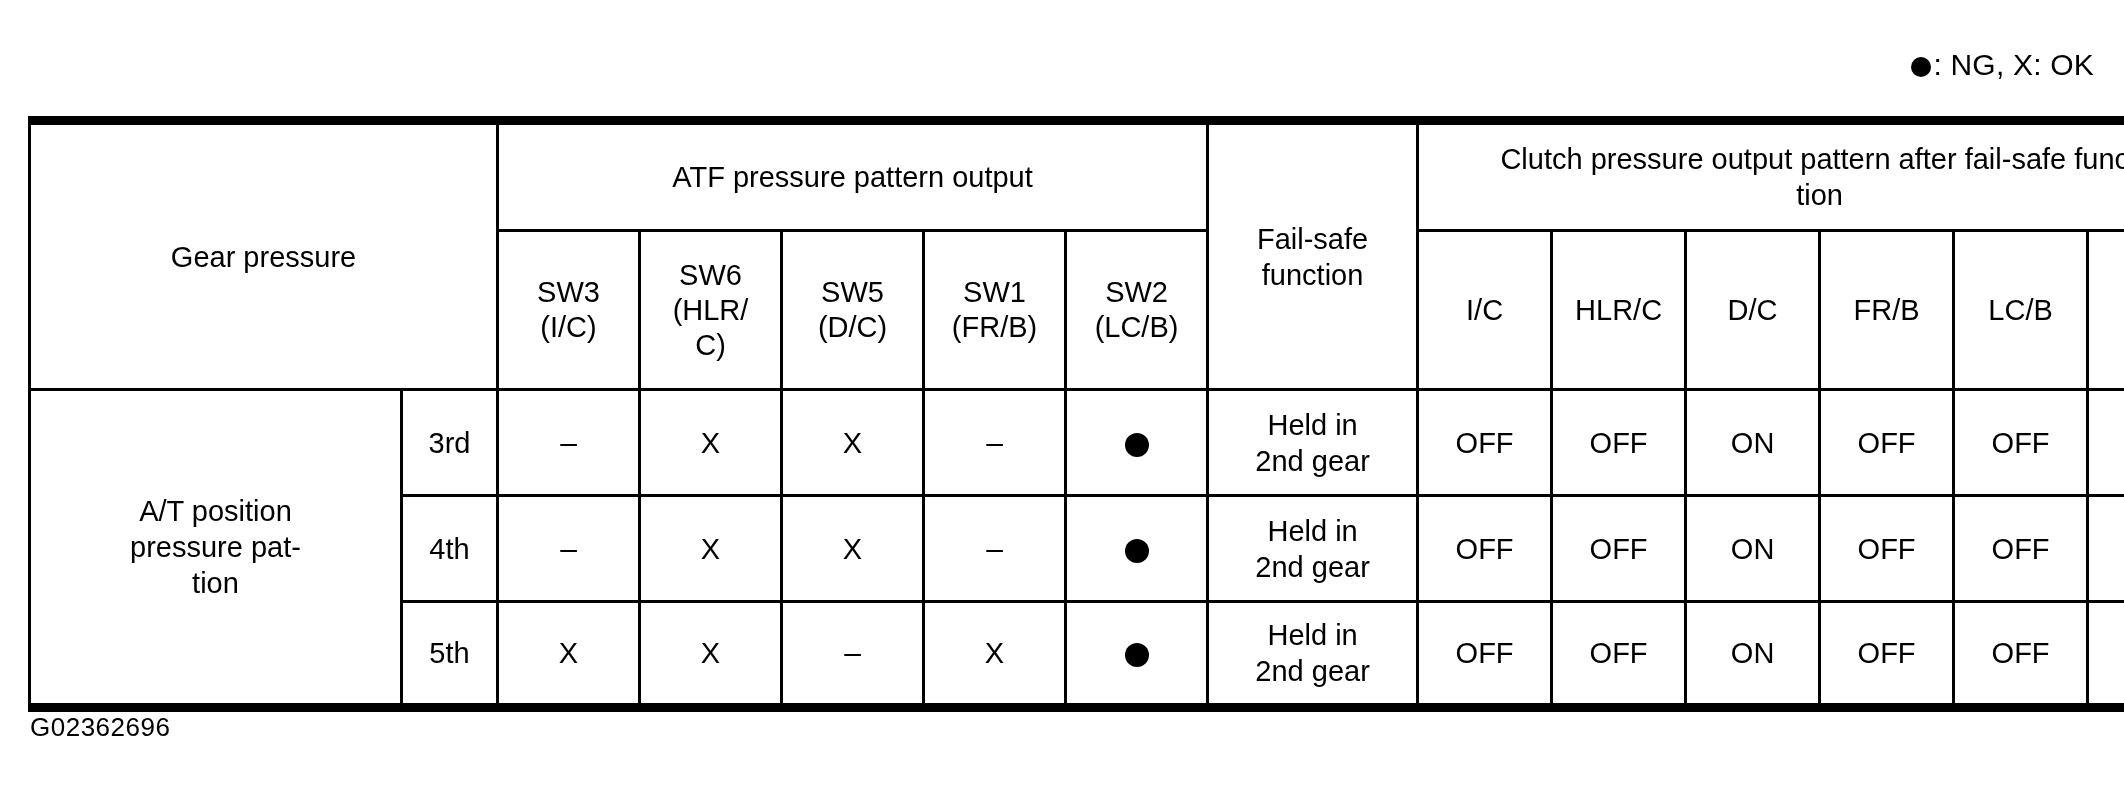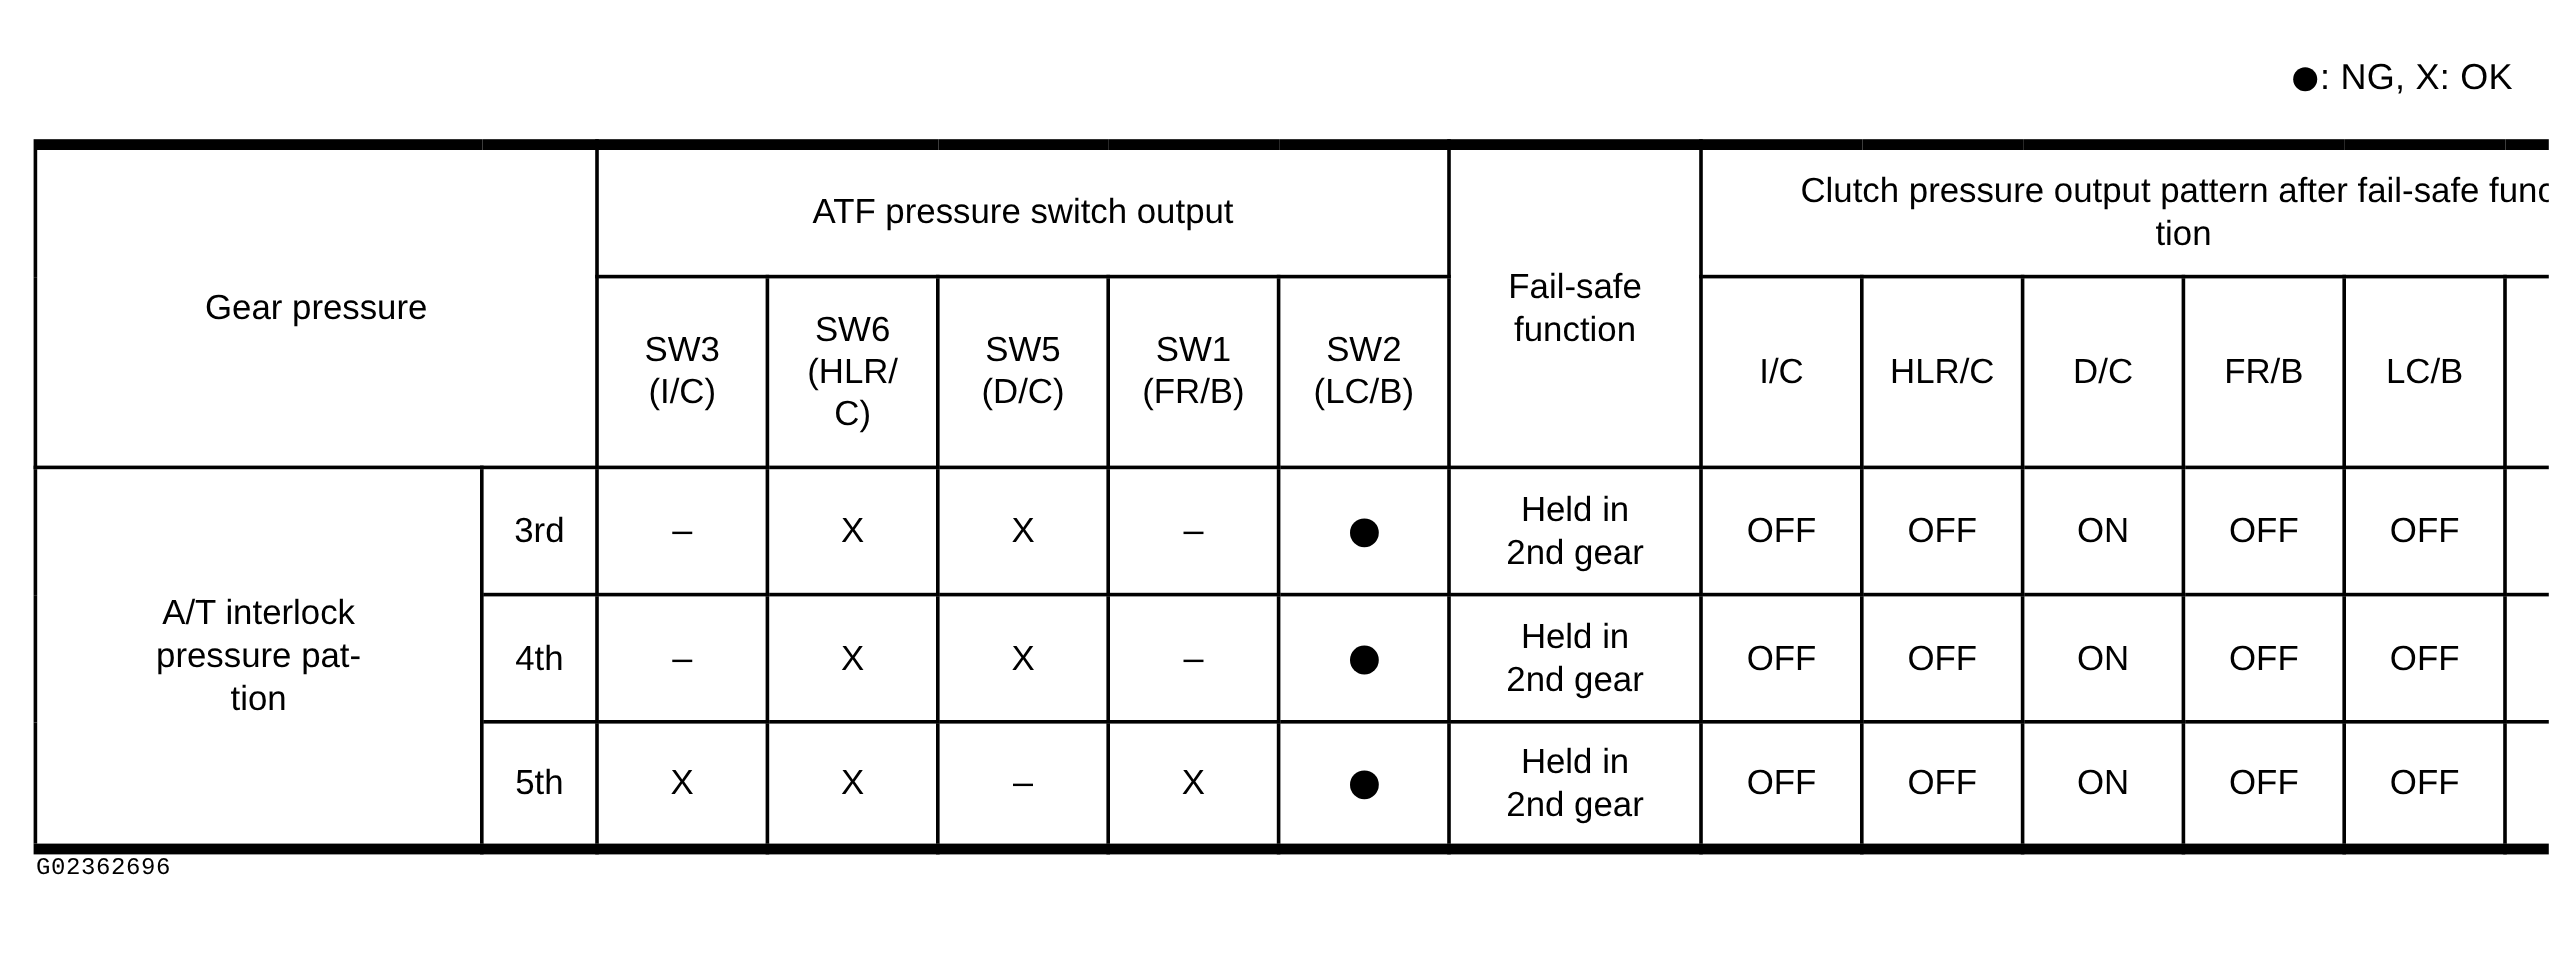--- a/index.html
+++ b/index.html
@@ -144,7 +144,7 @@
       <tbody>
           <tr class="head-top">
         <td class="no-left tall-head" colspan="2" rowspan="2">Gear pressure</td>
-        <td class="tall-head" colspan="5">ATF pressure switch output</td>
+        <td class="tall-head" colspan="5">ATF pressure pattern output</td>
         <td class="tall-head" rowspan="2">
           <div>Fail-safe</div>
           <div>function</div>

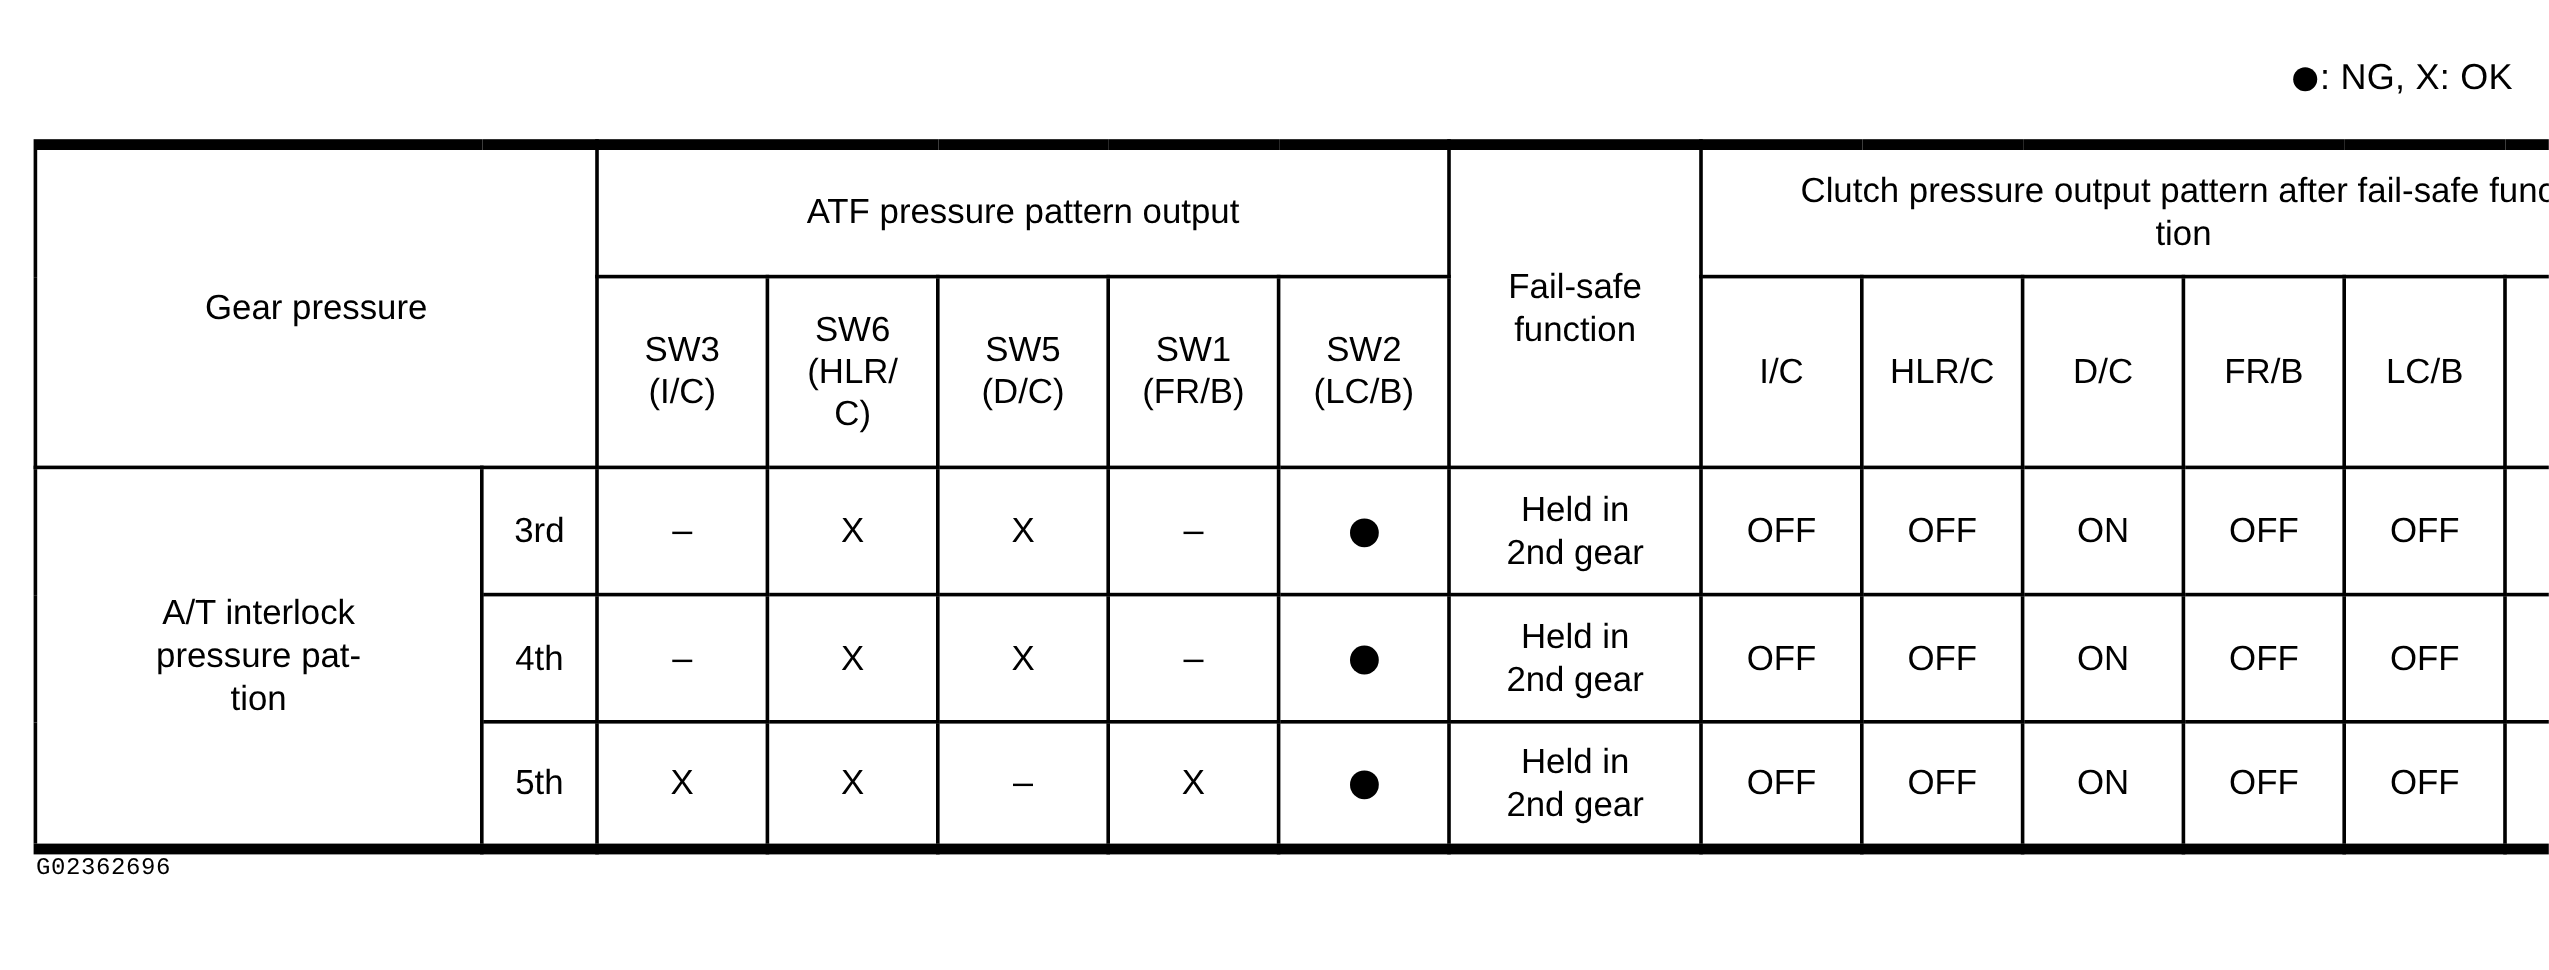--- a/index.html
+++ b/index.html
@@ -187,7 +187,7 @@
 
       <tr class="data-row">
         <td class="no-left" rowspan="3">
-          <div>A/T interlock</div>
+          <div>A/T position</div>
           <div>pressure pat-</div>
           <div>tion</div>
         </td>

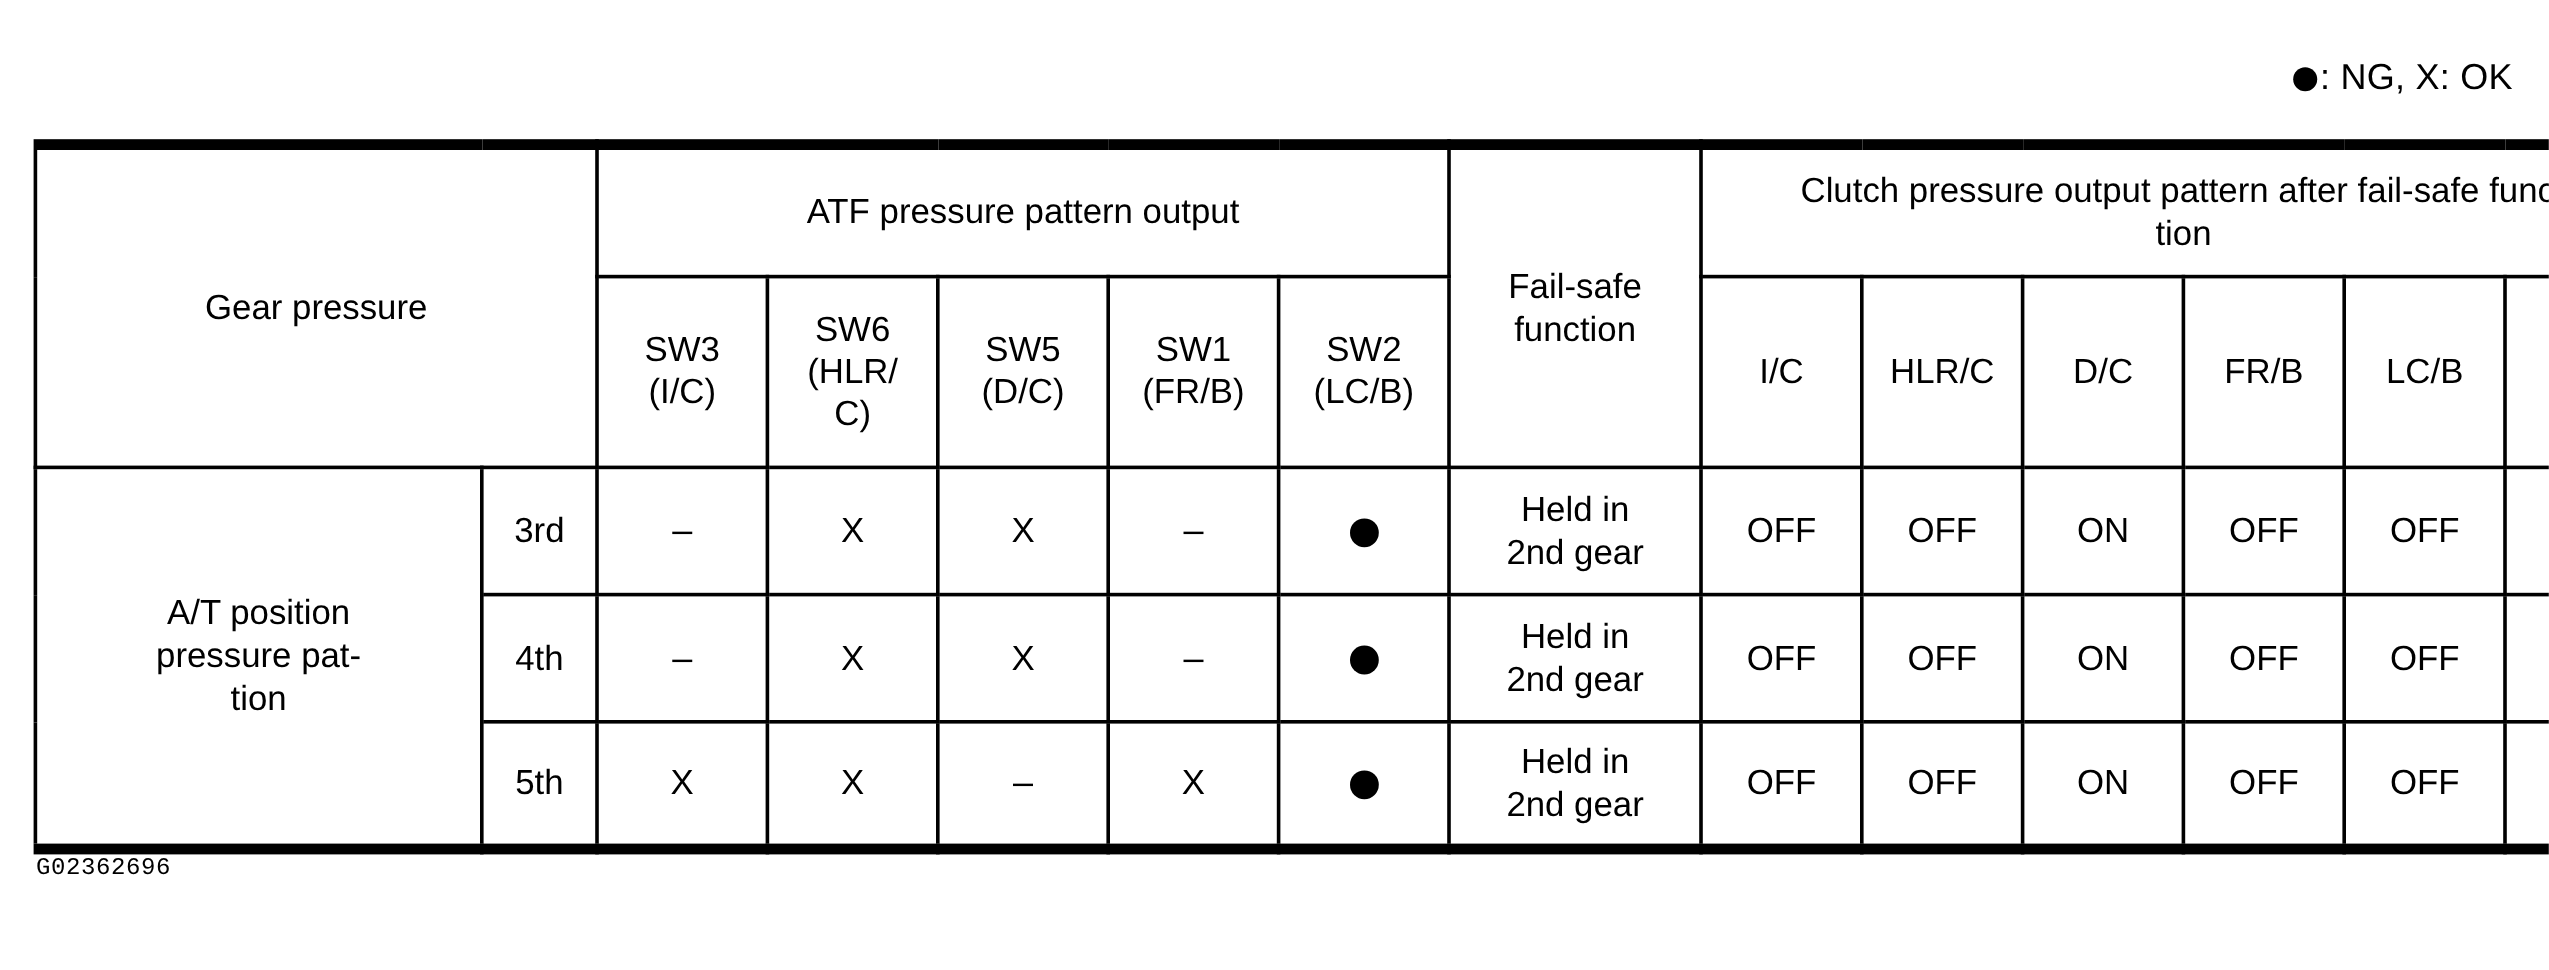--- a/index.html
+++ b/index.html
@@ -108,9 +108,8 @@
     position: absolute;
     left: 30px;
     top: 712px;
-    font-size: 20px;
+    font-size: 26px;
     letter-spacing: 0.5px;
-    font-family: Liberation Mono, monospace;
   }
 </style>
 </head>

